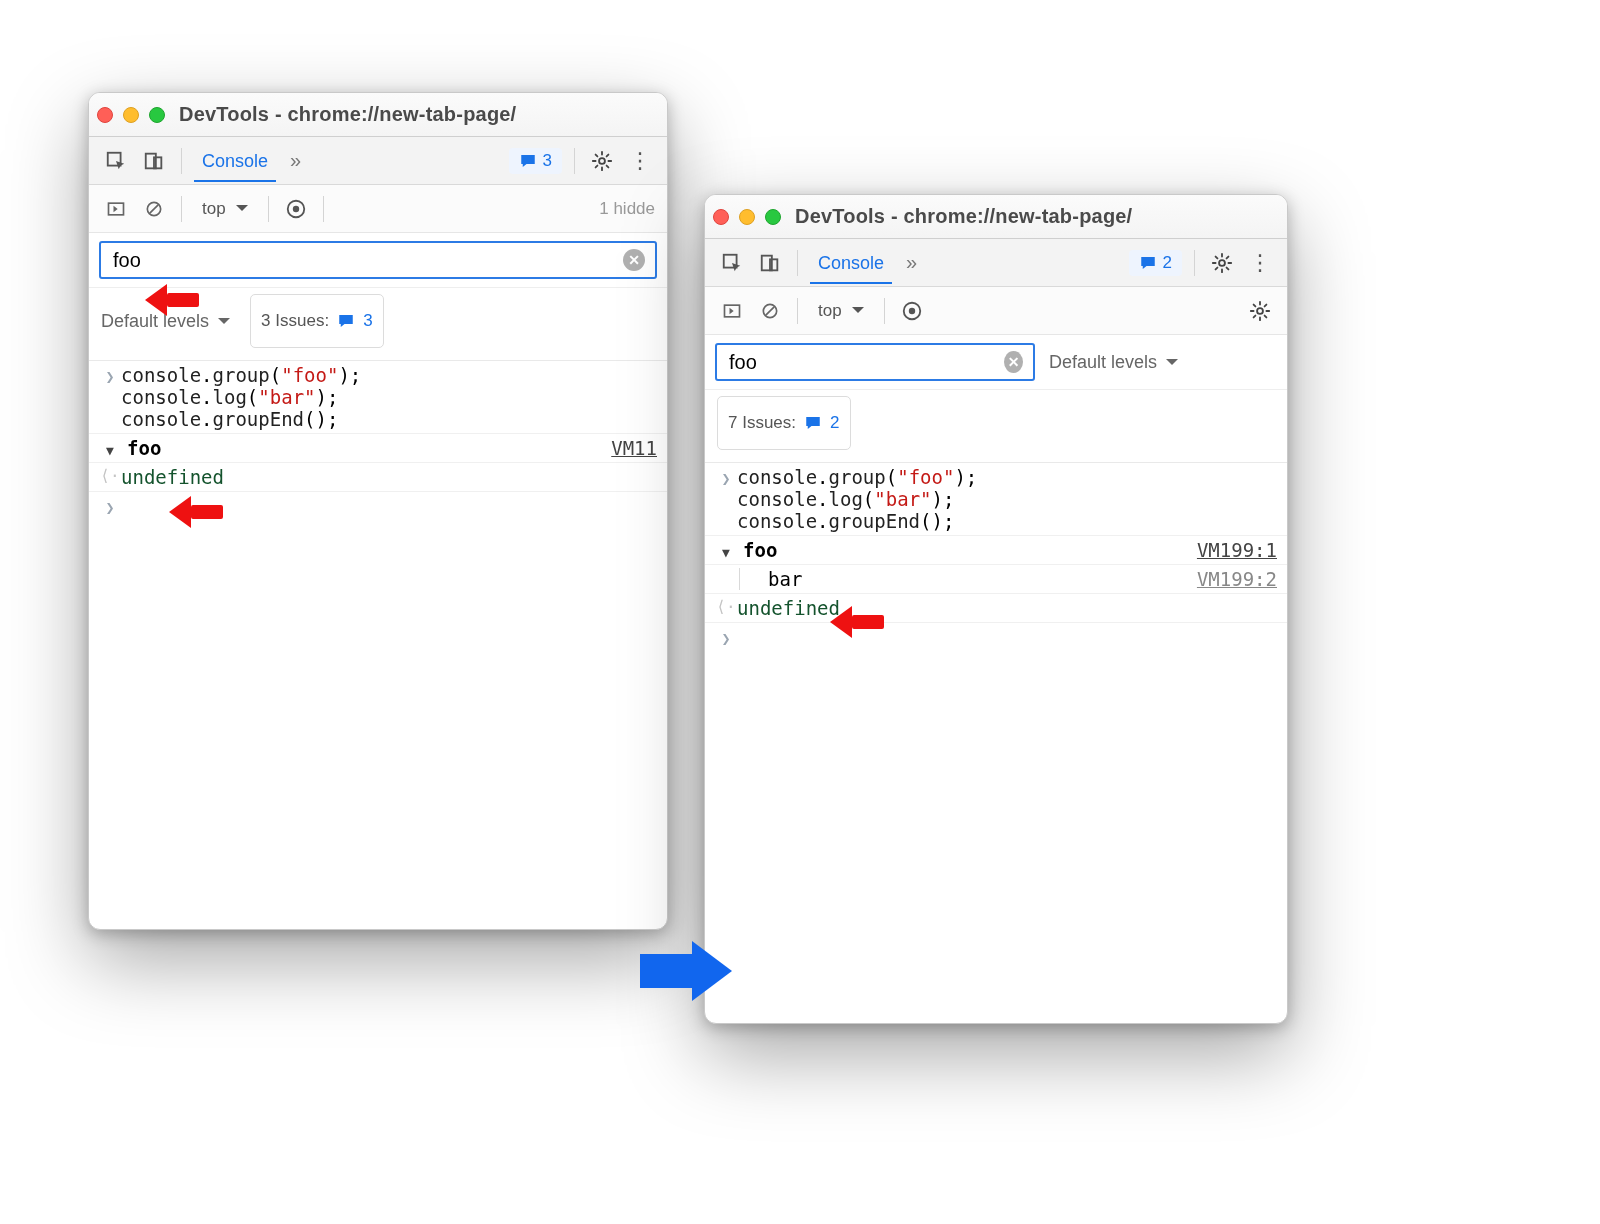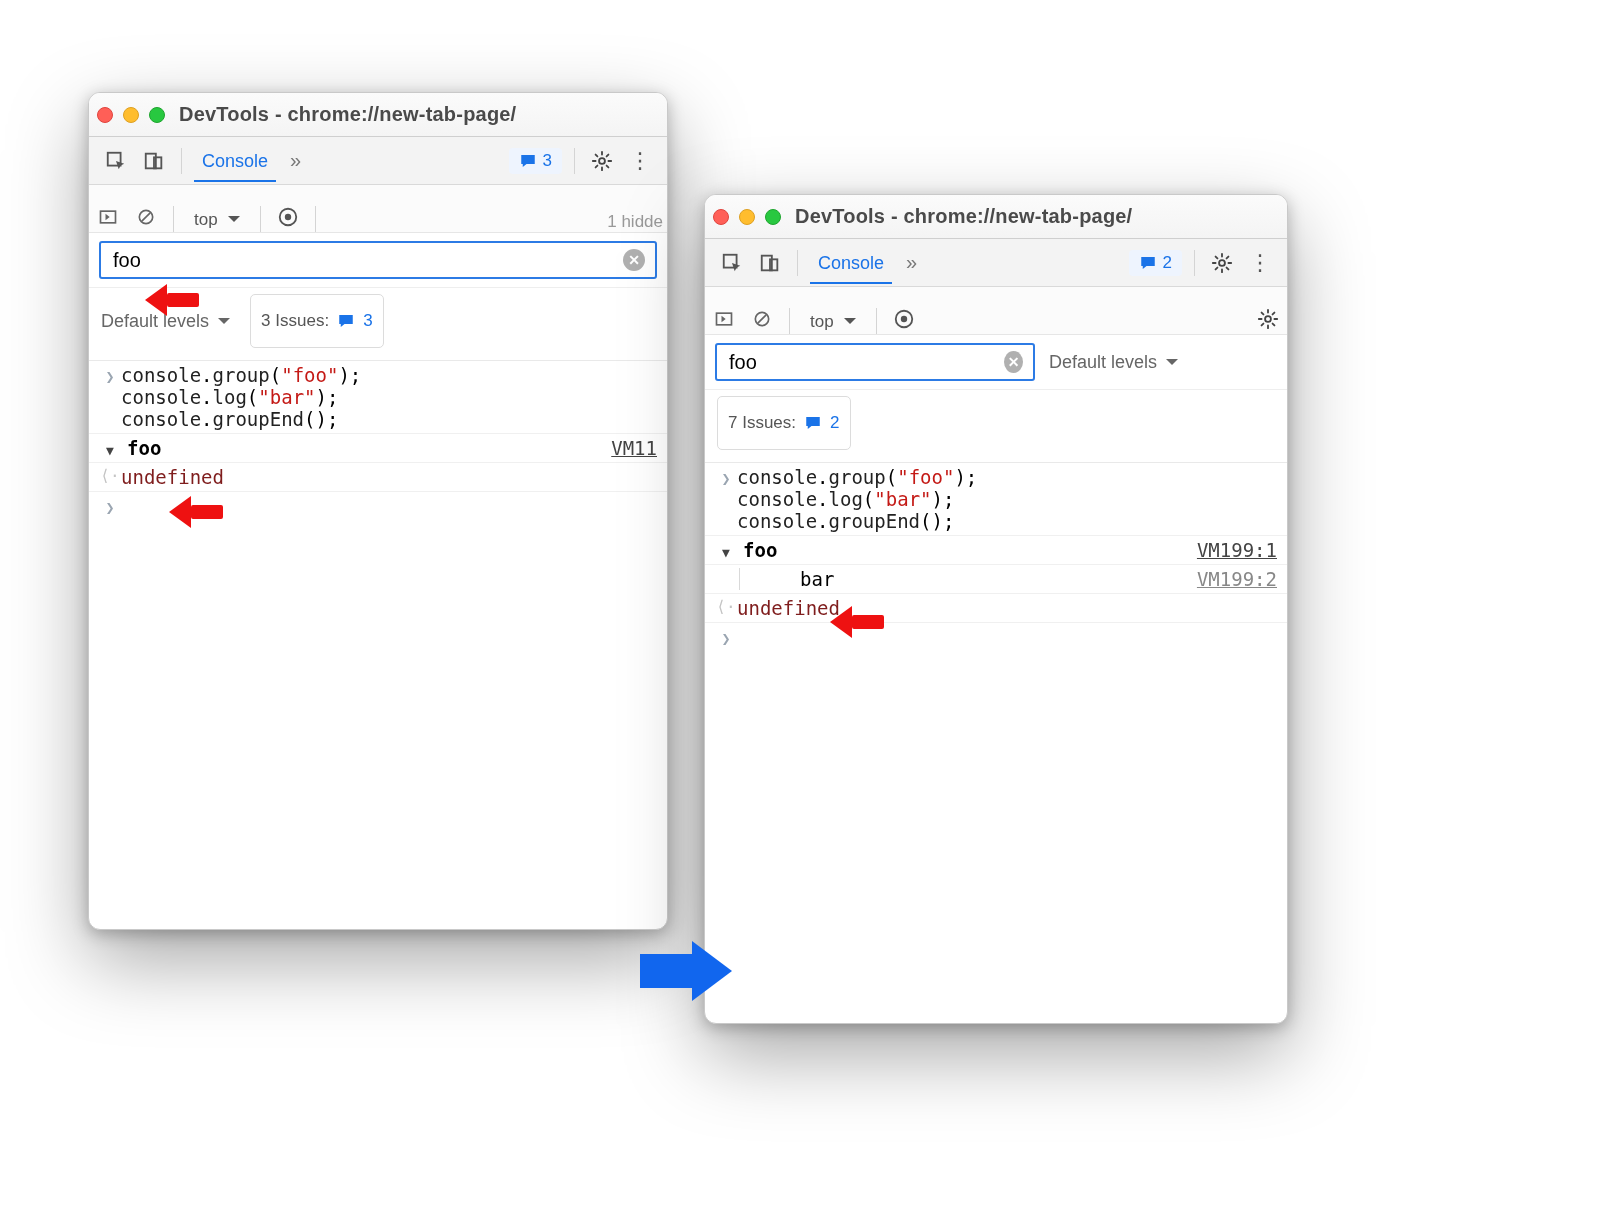--- a/index.html
+++ b/index.html
@@ -63,8 +63,8 @@
 
   
   .subbar {
-    display:flex; align-items:flex-end; gap:8px;
-    height:48px; padding:0 4px;
+    display:flex; align-items:center; gap:8px;
+    height:48px; padding:0 12px;
     border-bottom:1px solid #e6e6e6; background:#fbfbfb;
     font-size:17px; color:#555;
   }

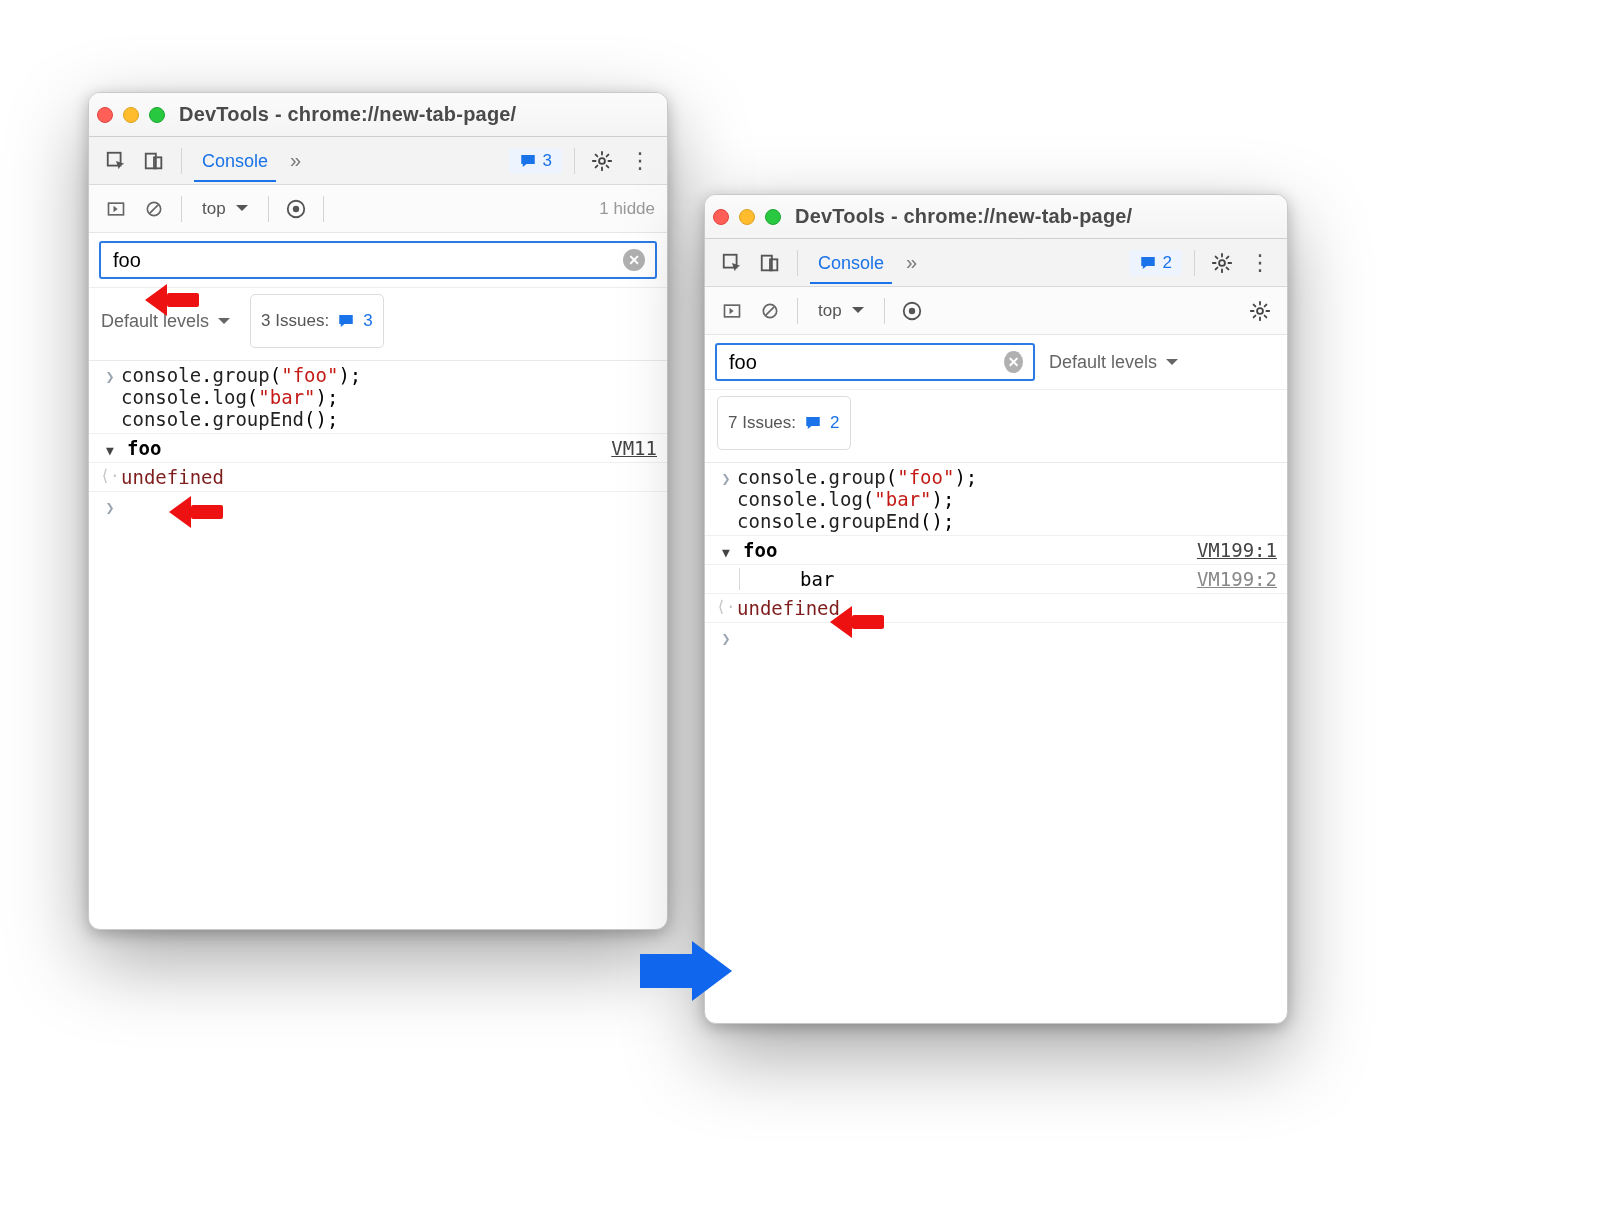--- a/index.html
+++ b/index.html
@@ -114,7 +114,7 @@
   .grp-name { font-weight:700; margin-left:6px; }
   .src { color:#888; text-decoration:underline; white-space:nowrap; margin-left:auto; padding-left:8px; }
   .src.dark { color:#444; font-weight:400; }
-  .und { color:#7f1d1d; }
+  .und { color:#14532d; }
   .bar-indent { padding-left:60px; border-left:1px solid #d9d9d9; margin-left:12px; }
   .prompt-row .gutter { color:#3b82f6; }
 

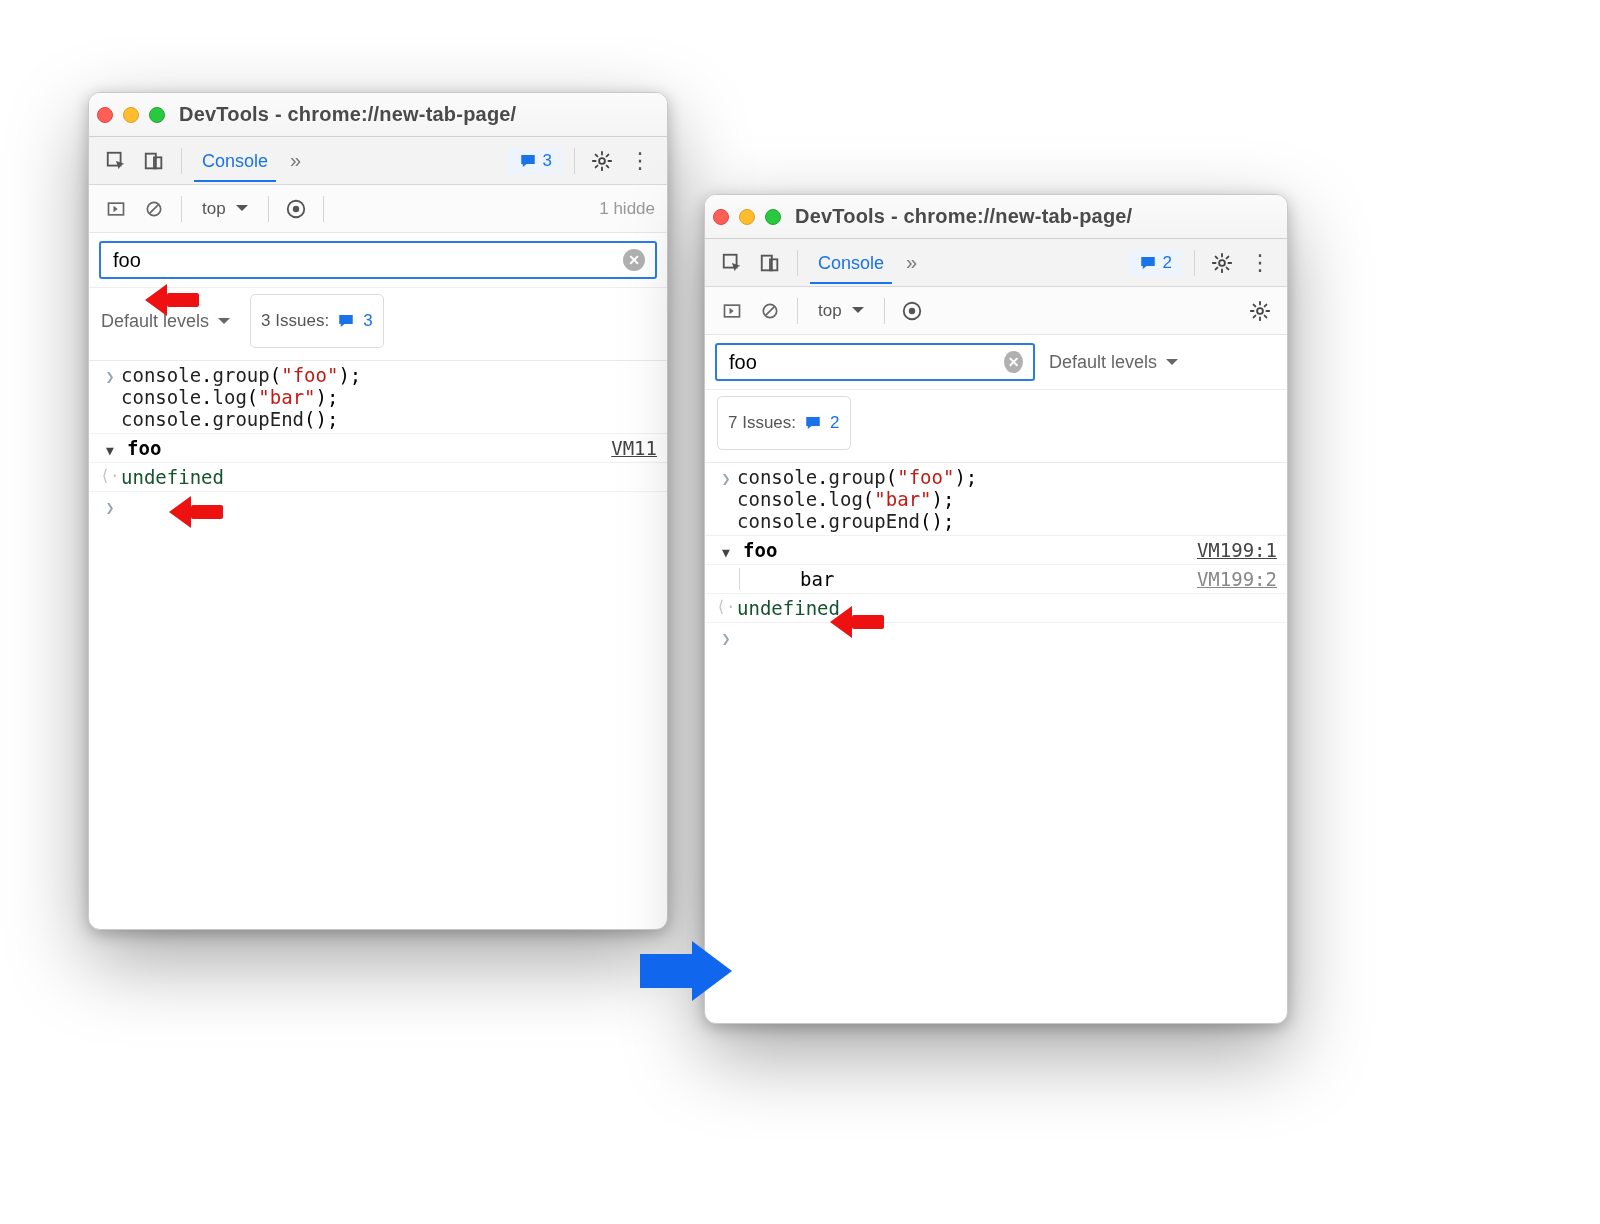--- a/index.html
+++ b/index.html
@@ -115,7 +115,7 @@
   .src { color:#888; text-decoration:underline; white-space:nowrap; margin-left:auto; padding-left:8px; }
   .src.dark { color:#444; font-weight:400; }
   .und { color:#14532d; }
-  .bar-indent { padding-left:60px; border-left:1px solid #d9d9d9; margin-left:12px; }
+  .bar-indent { padding-left:28px; border-left:1px solid #d9d9d9; margin-left:12px; }
   .prompt-row .gutter { color:#3b82f6; }
 
   

